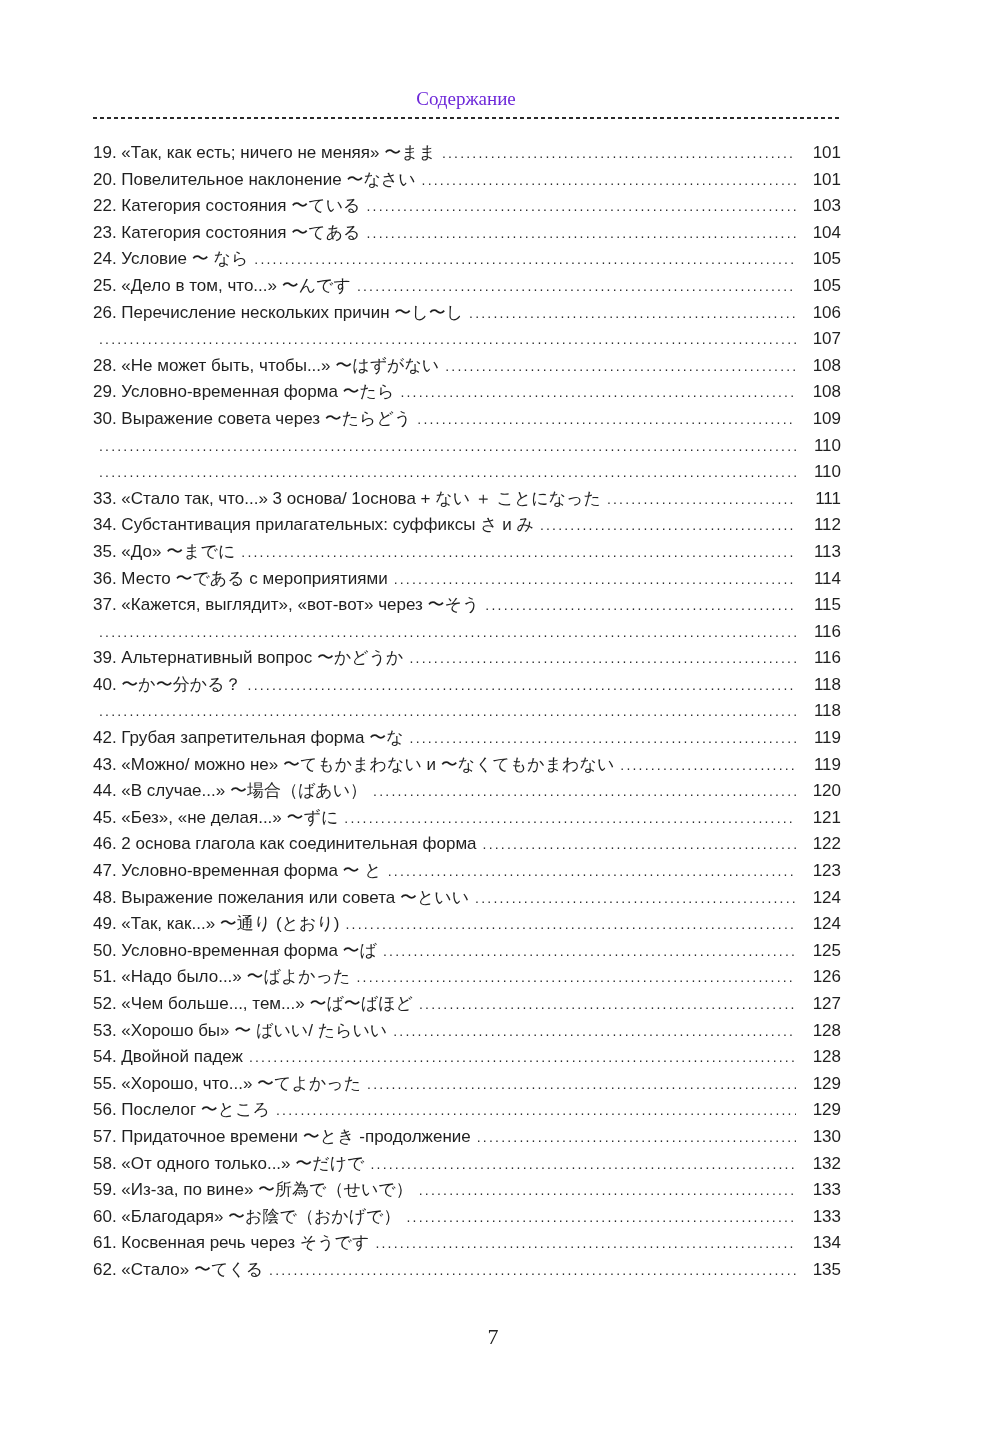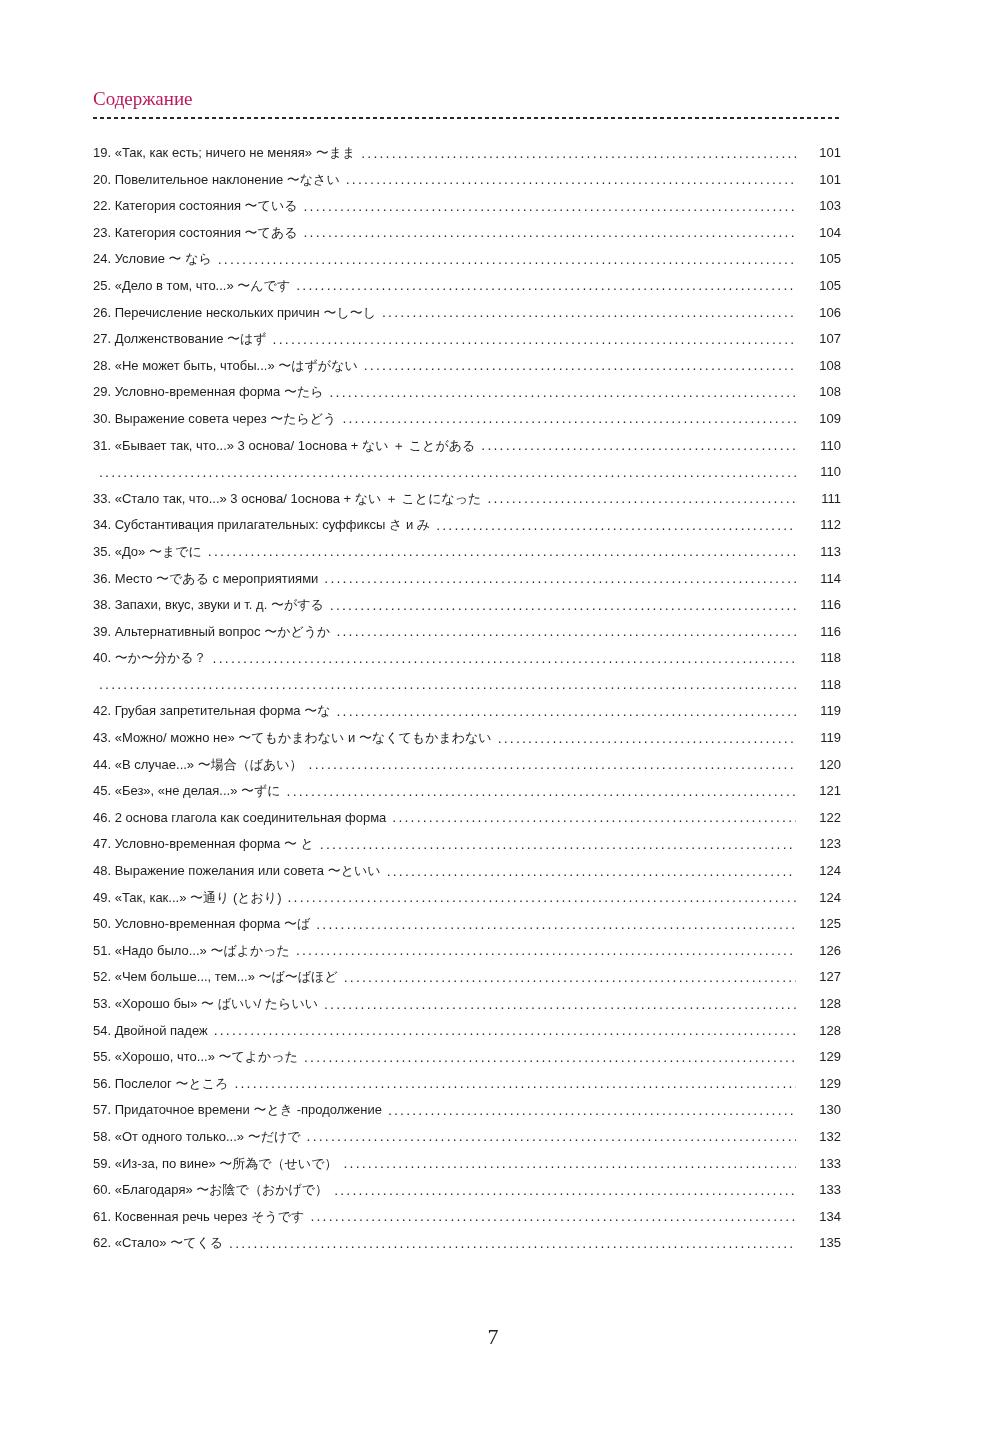--- a/index.html
+++ b/index.html
@@ -24,10 +24,10 @@
   }
   .header {
     margin-top: 88px;
-    text-align: left;
+    text-align: center;
     font-family: "Liberation Serif", serif;
     font-size: 19px;
-    color: #be185d;
+    color: #6d28d9;
     padding-right: 2px;
   }
   .dashed-rule {

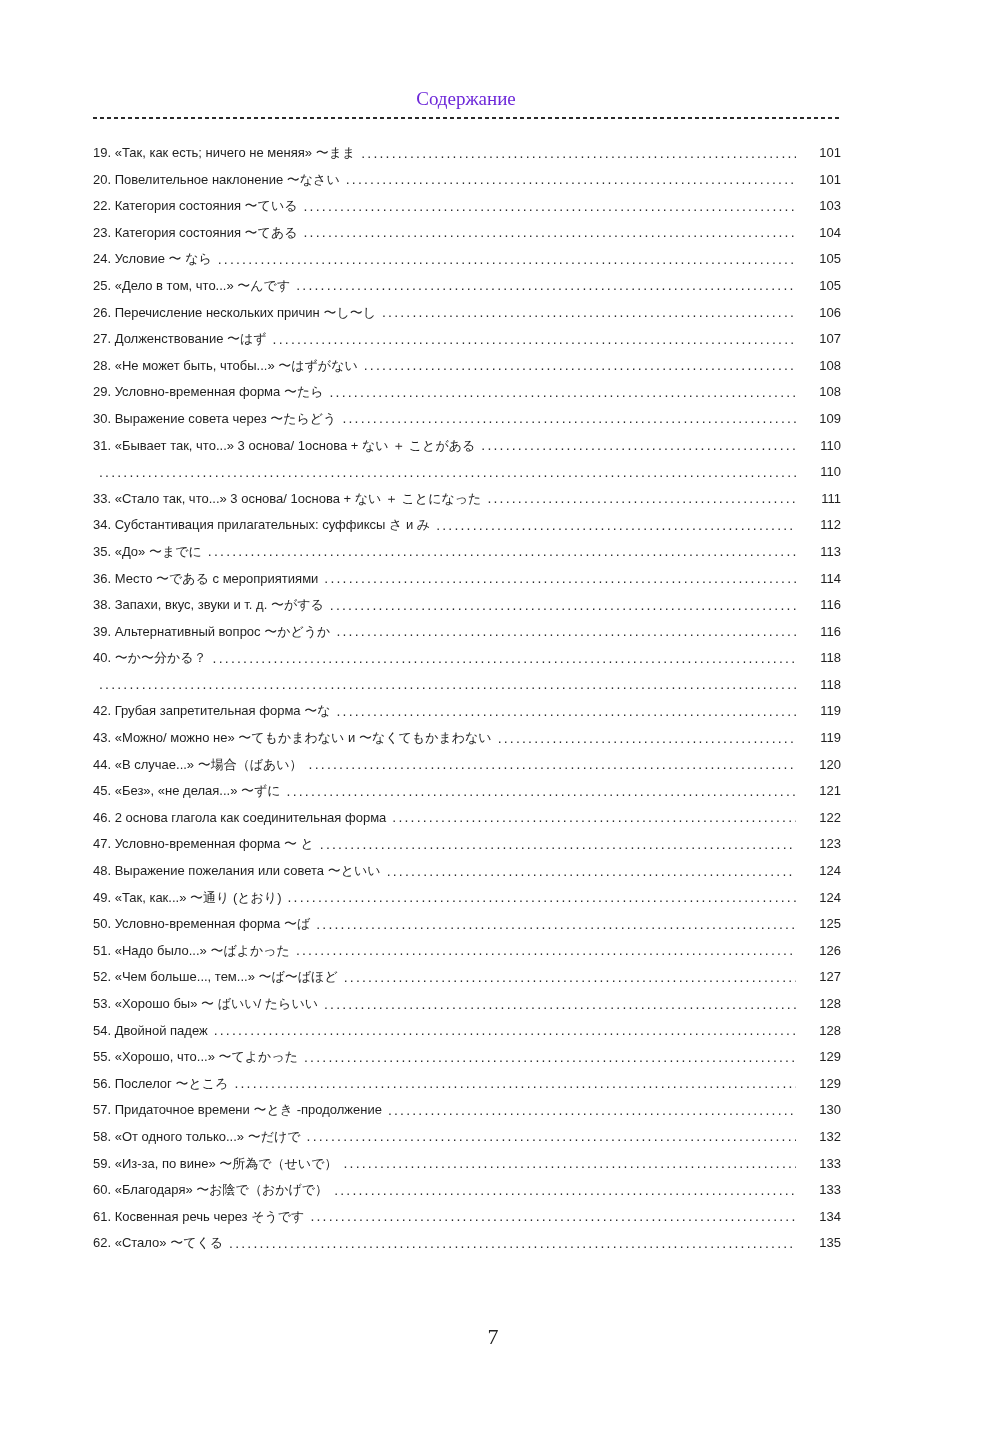--- a/index.html
+++ b/index.html
@@ -40,9 +40,9 @@
   }
   .row {
     display: flex;
-    align-items: center;
+    align-items: flex-start;
     height: 26.6px;
-    font-size: 13px;
+    font-size: 17px;
     line-height: 26.6px;
     white-space: nowrap;
   }

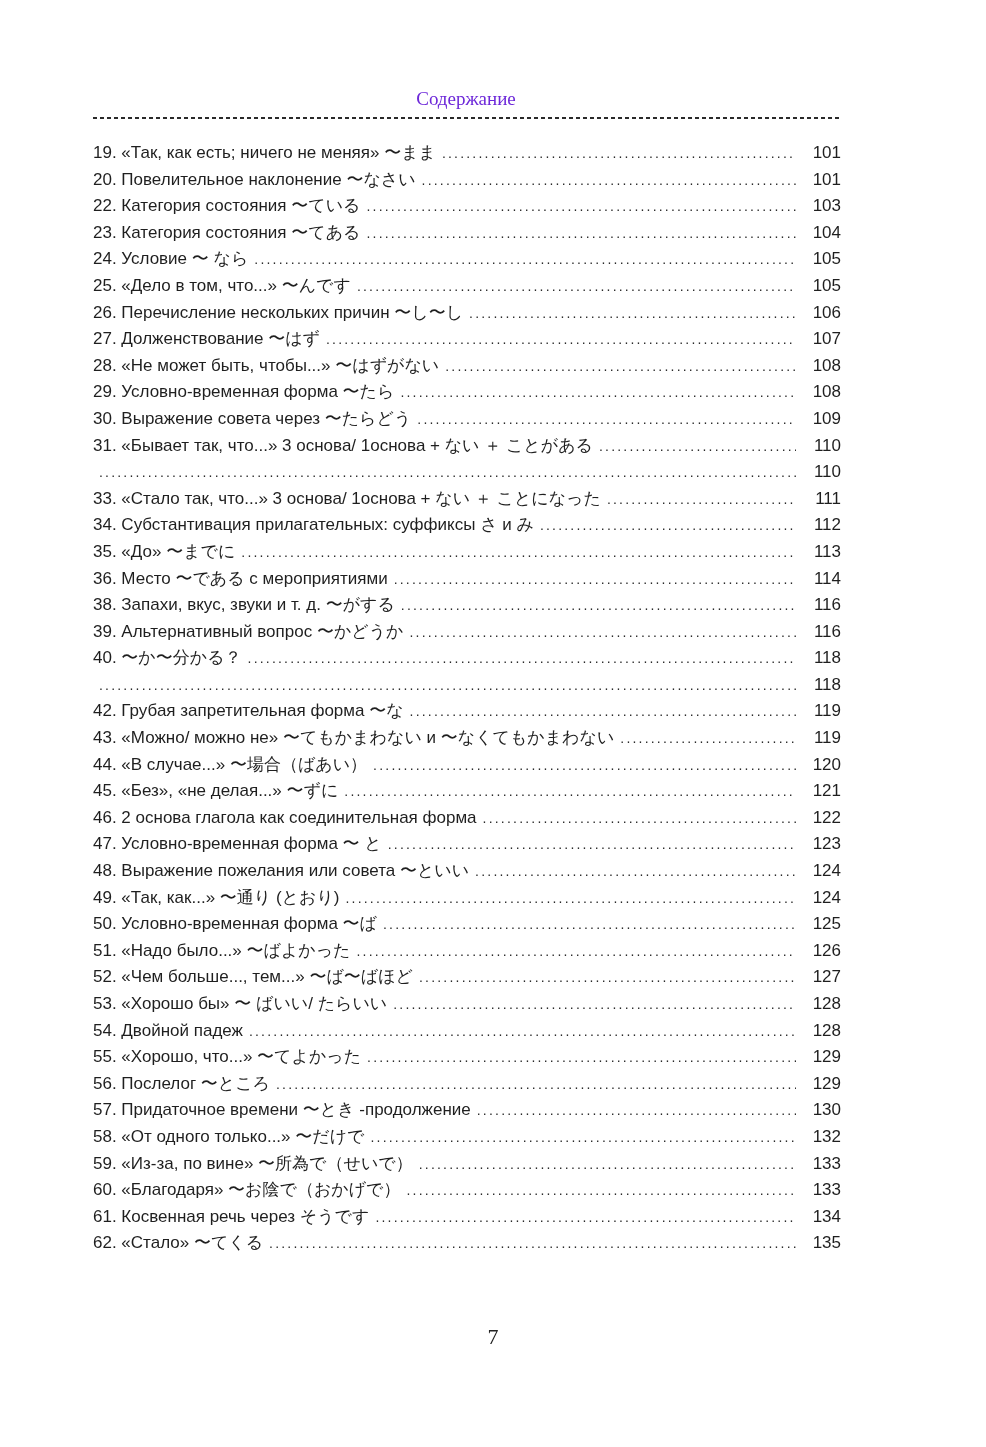--- a/index.html
+++ b/index.html
@@ -126,7 +126,6 @@
           <span class="pageno">106</span>
         </div>
         <div class="row">
-          <span class="label">27. Долженствование 〜はず</span>
           <span class="dots"></span>
           <span class="pageno">107</span>
         </div>

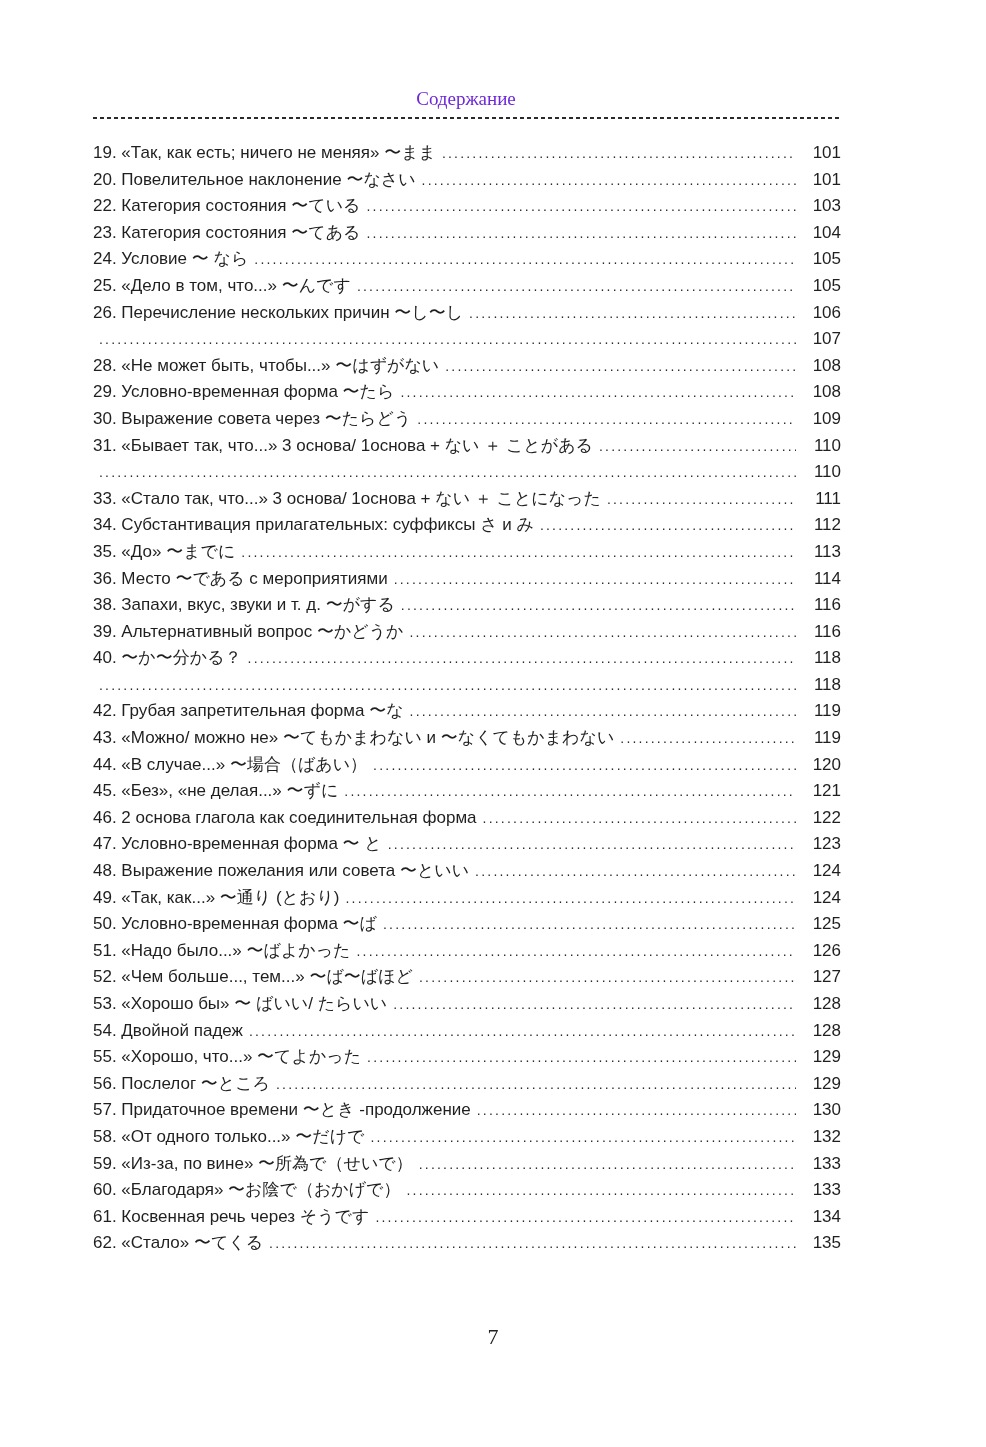--- a/index.html
+++ b/index.html
@@ -145,7 +145,6 @@
           <span class="pageno">109</span>
         </div>
         <div class="row">
-          <span class="label">31. «Бывает так, что...» 3 основа/ 1основа + ない ＋ ことがある</span>
           <span class="dots"></span>
           <span class="pageno">110</span>
         </div>

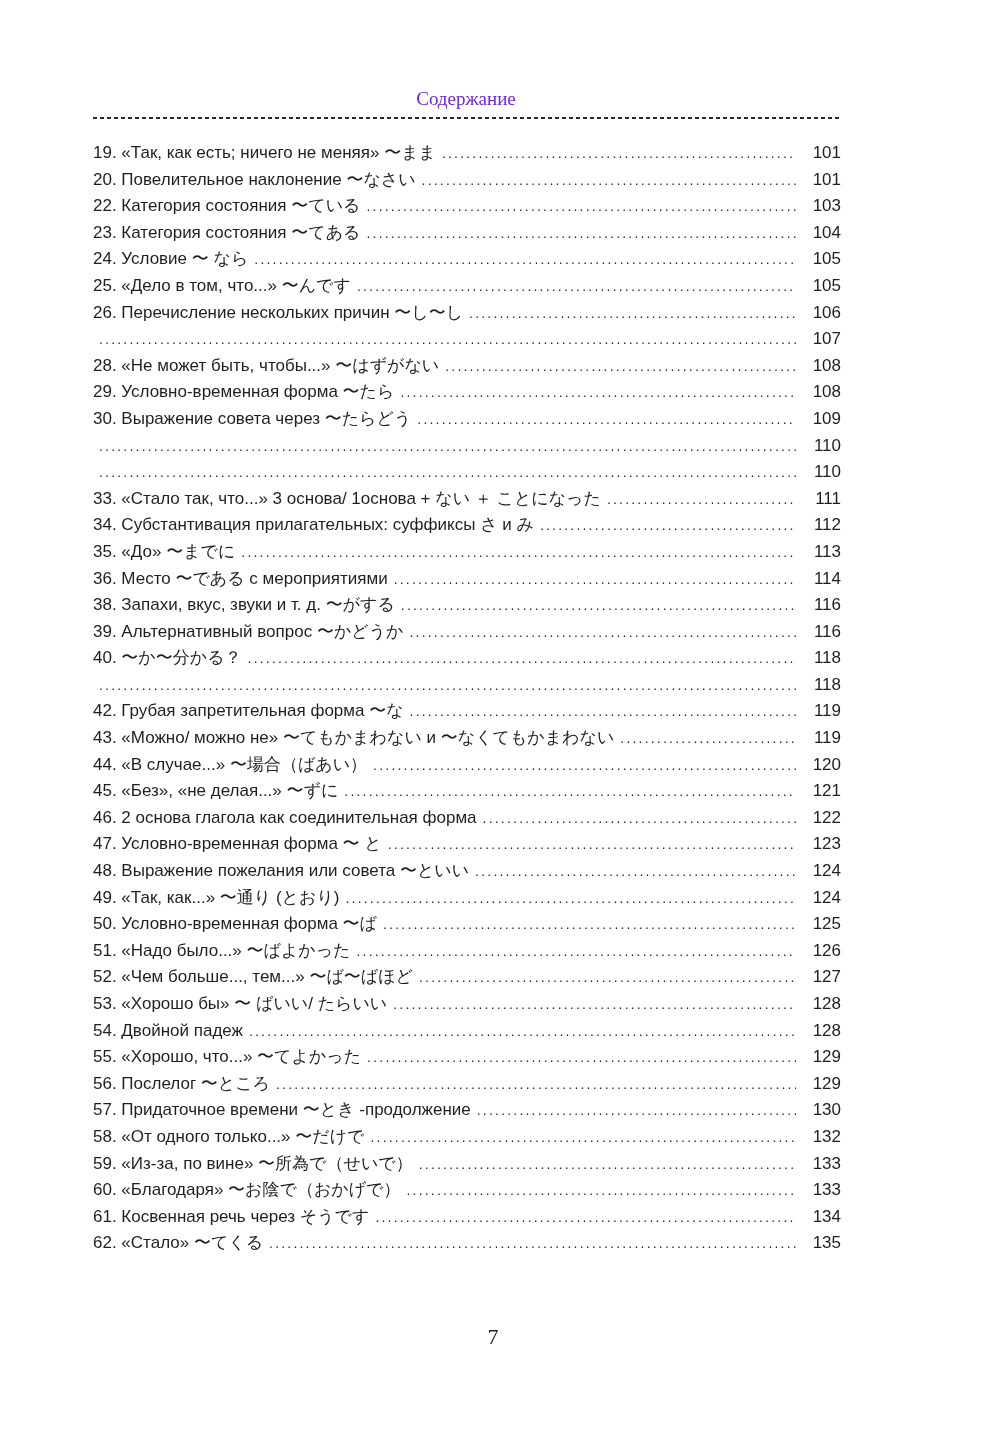--- a/index.html
+++ b/index.html
@@ -173,6 +173,11 @@
           <span class="pageno">114</span>
         </div>
         <div class="row">
+          <span class="label">37. «Кажется, выглядит», «вот-вот» через 〜そう</span>
+          <span class="dots"></span>
+          <span class="pageno">115</span>
+        </div>
+        <div class="row">
           <span class="label">38. Запахи, вкус, звуки и т. д. 〜がする</span>
           <span class="dots"></span>
           <span class="pageno">116</span>

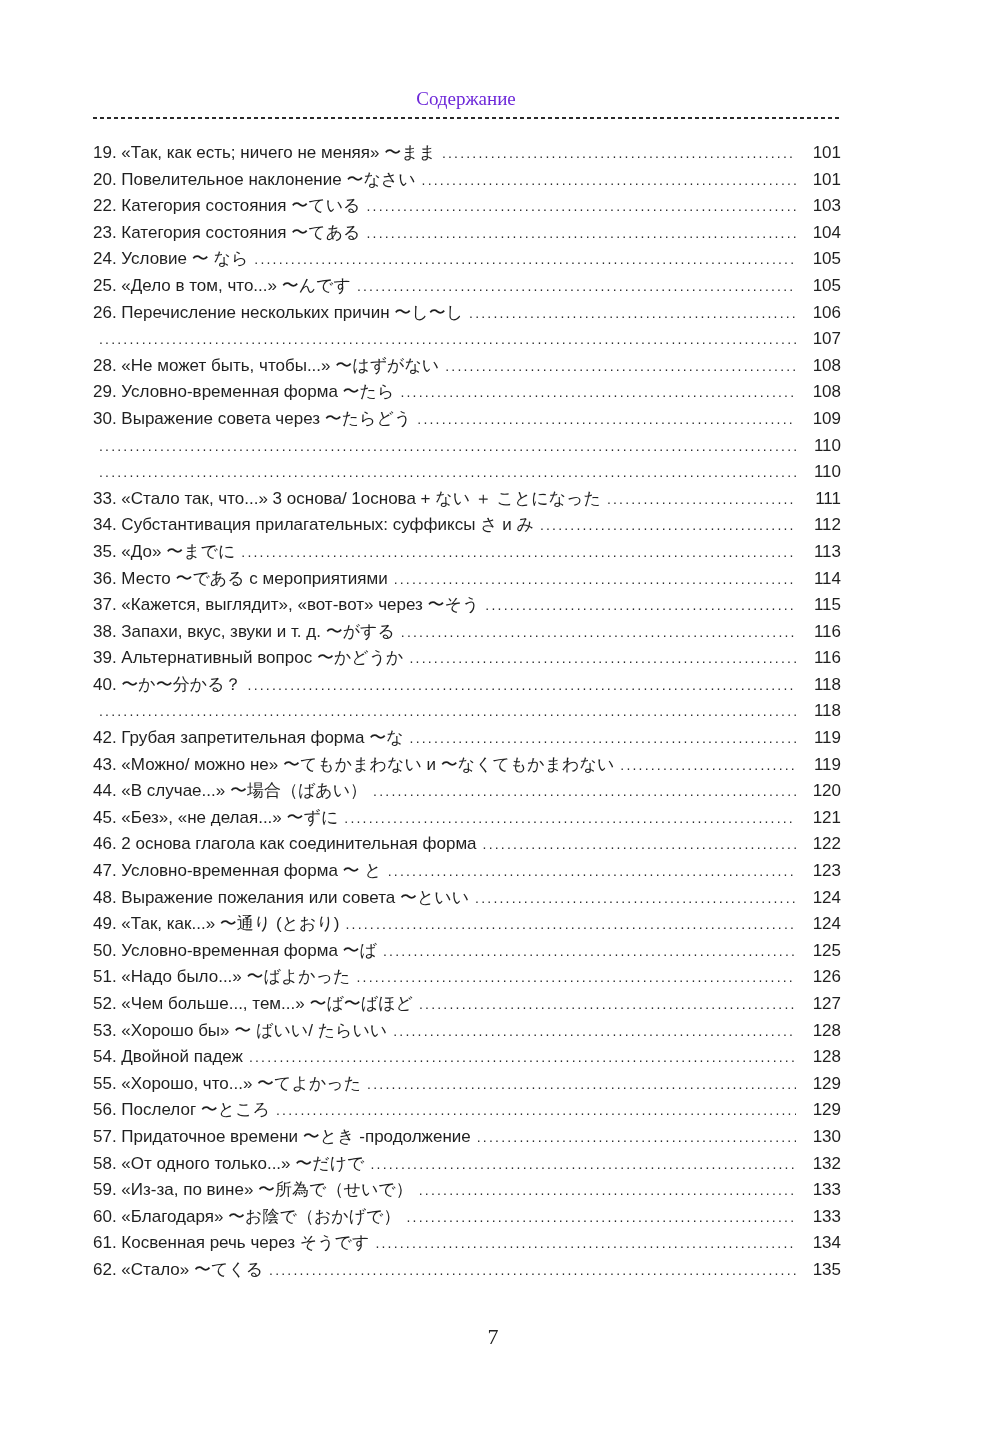--- a/index.html
+++ b/index.html
@@ -178,7 +178,6 @@
           <span class="pageno">115</span>
         </div>
         <div class="row">
-          <span class="label">38. Запахи, вкус, звуки и т. д. 〜がする</span>
           <span class="dots"></span>
           <span class="pageno">116</span>
         </div>

